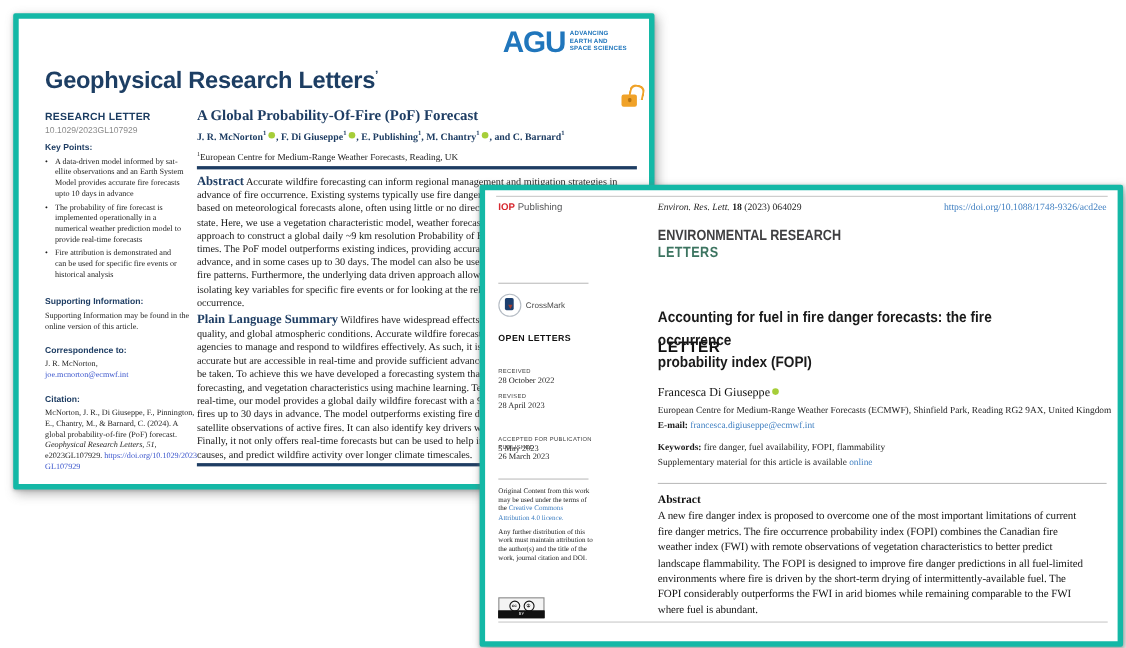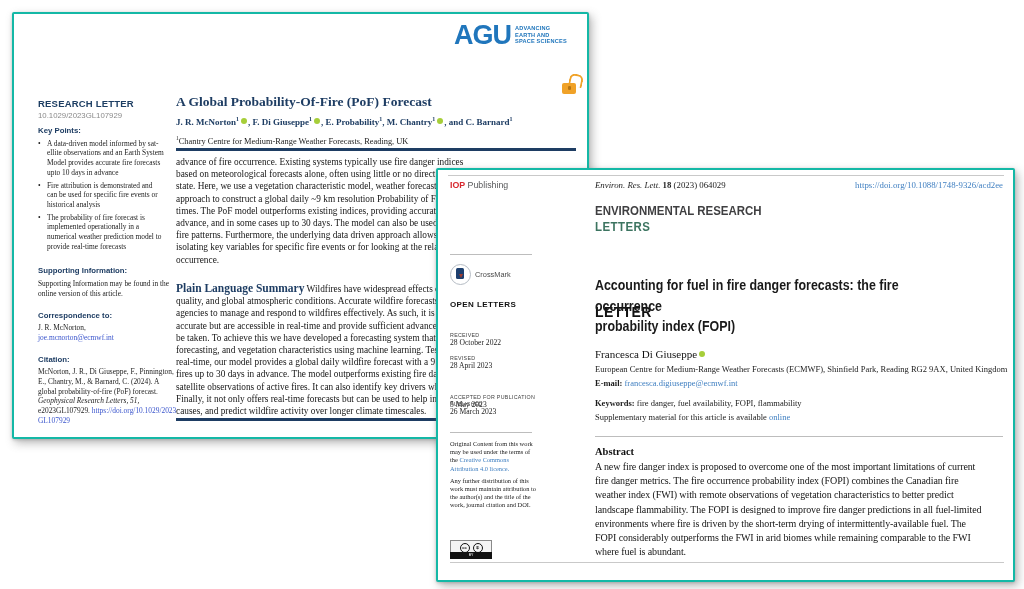--- a/index.html
+++ b/index.html
@@ -5,7 +5,7 @@
   html,body{margin:0;padding:0;background:#ffffff;}
   .canvas{position:relative;width:1024px;height:589px;background:#ffffff;overflow:hidden;
           font-family:"Liberation Serif",serif;color:#222;}
-  .page{position:absolute;background:#ffffff;border:2px solid #14b8a6;
+  .page{position:absolute;background:#ffffff;border:5px solid #14b8a6;
         box-shadow:3px 4px 10px rgba(100,100,100,.45),0 1px 3px rgba(120,120,120,.35);
         border-radius:2px;overflow:hidden;}
   .abspos{position:absolute;}

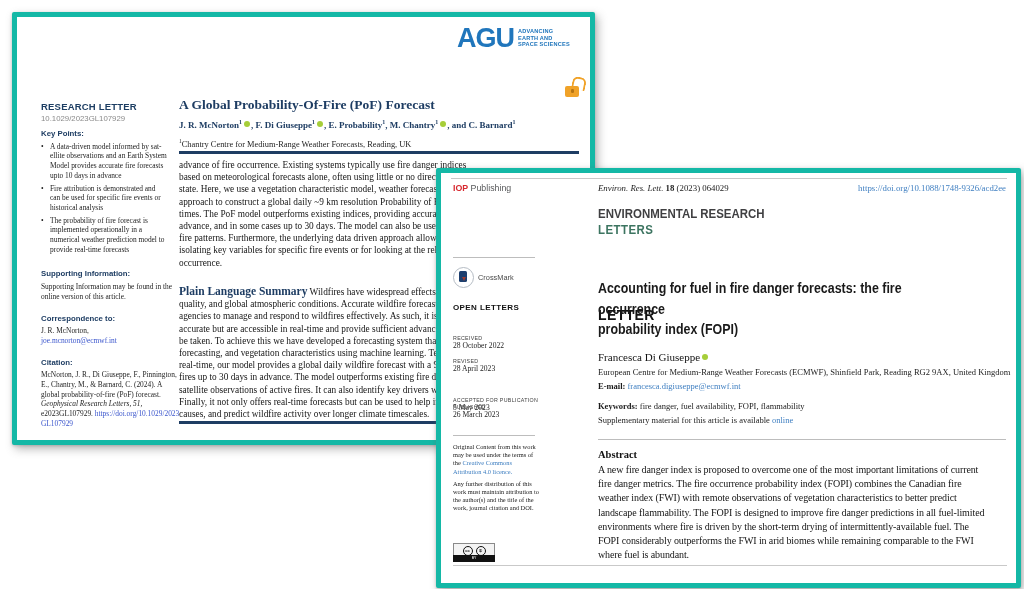--- a/index.html
+++ b/index.html
@@ -124,6 +124,7 @@
 SPACE SCIENCES</span>
     </div>
 
+    <div class="abspos grl-masthead"><span>Geophysical Research Letters</span><sup>’</sup></div>
 
     <div class="abspos lock">
       <span class="lock-shackle"></span>

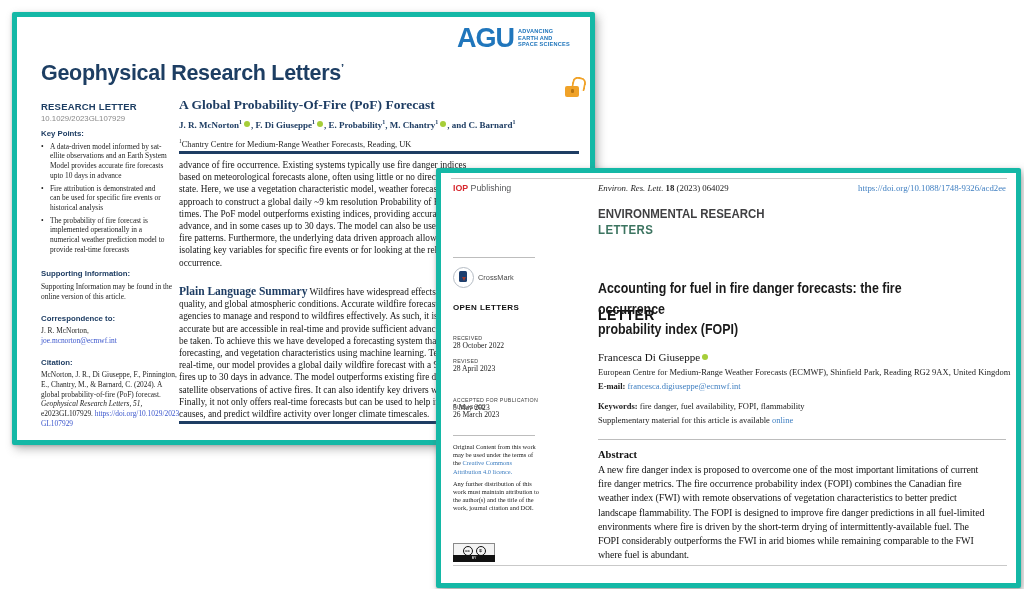--- a/index.html
+++ b/index.html
@@ -137,7 +137,7 @@
 
     <div class="abspos grl-title">A Global Probability-Of-Fire (PoF) Forecast</div>
 
-    <div class="abspos grl-authors"><span></span><span>J. R. McNorton</span><sup>1</sup><span class="orcid-dot"></span><span>, </span><span>F. Di Giuseppe</span><sup>1</sup><span class="orcid-dot"></span><span>, </span><span>E. Probability</span><sup>1</sup><span>, </span><span>M. Chantry</span><sup>1</sup><span class="orcid-dot"></span><span>, and </span><span>C. Barnard</span><sup>1</sup></div>
+    <div class="abspos grl-authors"><span></span><span>J. R. McNorton</span><sup>1</sup><span class="orcid-dot"></span><span>, </span><span>F. Di Giuseppe</span><sup>1</sup><span class="orcid-dot"></span><span>, </span><span>E. Publishing</span><sup>1</sup><span>, </span><span>M. Chantry</span><sup>1</sup><span class="orcid-dot"></span><span>, and </span><span>C. Barnard</span><sup>1</sup></div>
 
     <div class="abspos grl-affil"><sup>1</sup><span>Chantry Centre for Medium-Range Weather Forecasts, Reading, UK</span></div>
 

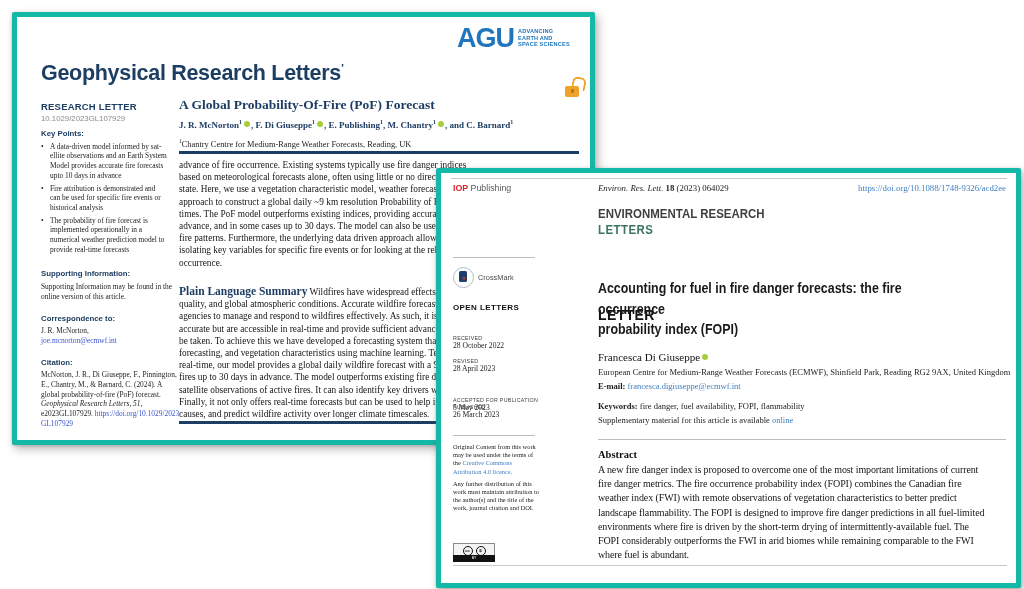--- a/index.html
+++ b/index.html
@@ -139,7 +139,7 @@
 
     <div class="abspos grl-authors"><span></span><span>J. R. McNorton</span><sup>1</sup><span class="orcid-dot"></span><span>, </span><span>F. Di Giuseppe</span><sup>1</sup><span class="orcid-dot"></span><span>, </span><span>E. Publishing</span><sup>1</sup><span>, </span><span>M. Chantry</span><sup>1</sup><span class="orcid-dot"></span><span>, and </span><span>C. Barnard</span><sup>1</sup></div>
 
-    <div class="abspos grl-affil"><sup>1</sup><span>Chantry Centre for Medium-Range Weather Forecasts, Reading, UK</span></div>
+    <div class="abspos grl-affil"><sup>1</sup><span>European Centre for Medium-Range Weather Forecasts, Reading, UK</span></div>
 
     <div class="abspos grl-rule-top"></div>
 

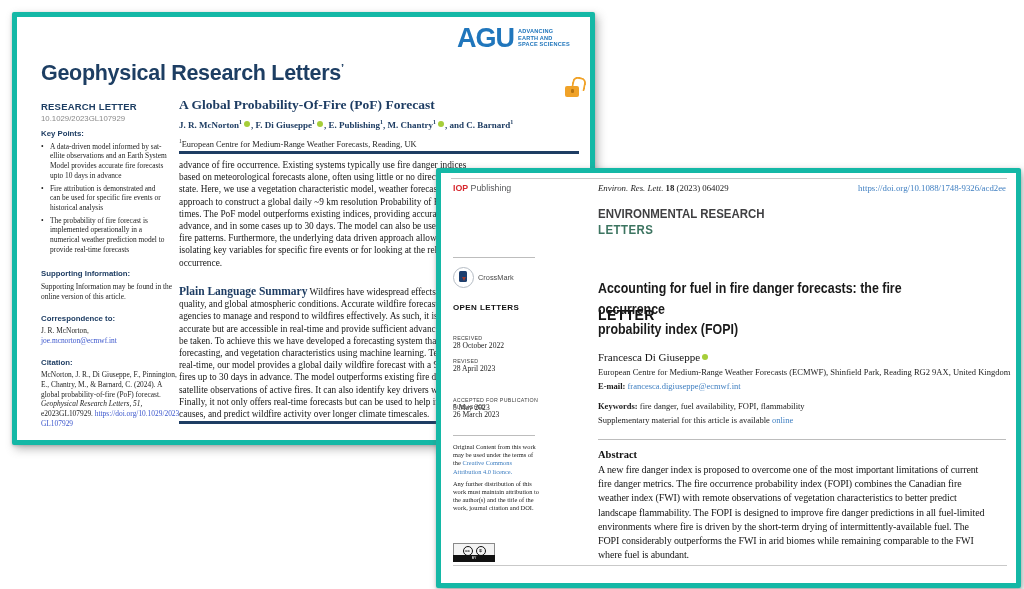--- a/index.html
+++ b/index.html
@@ -144,6 +144,7 @@
     <div class="abspos grl-rule-top"></div>
 
     <div class="abspos grl-abstract">
+      <div class="pre"><span class="inline-head">Abstract</span><span> </span><span>Accurate wildfire forecasting can inform regional management and mitigation strategies in</span></div>
       <div class="pre">advance of fire occurrence. Existing systems typically use fire danger indices
 based on meteorological forecasts alone, often using little or no direct information
 state. Here, we use a vegetation characteristic model, weather forecasts and

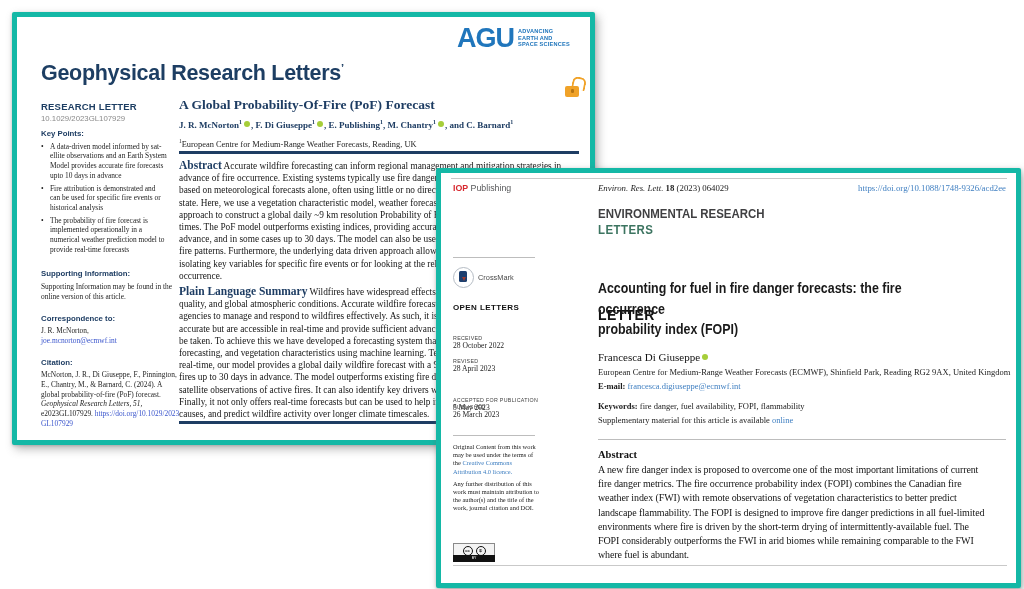--- a/index.html
+++ b/index.html
@@ -178,13 +178,13 @@
 ellite observations and an Earth System
 Model provides accurate fire forecasts
 upto 10 days in advance</div>
-      <div class="kp-item pre">Fire attribution is demonstrated and
-can be used for specific fire events or
-historical analysis</div>
       <div class="kp-item pre">The probability of fire forecast is
 implemented operationally in a
 numerical weather prediction model to
 provide real-time forecasts</div>
+      <div class="kp-item pre">Fire attribution is demonstrated and
+can be used for specific fire events or
+historical analysis</div>
       <div class="gap12"></div>
       <div class="col-head">Supporting Information:</div>
       <div>Supporting Information may be found in the online version of this article.</div>

